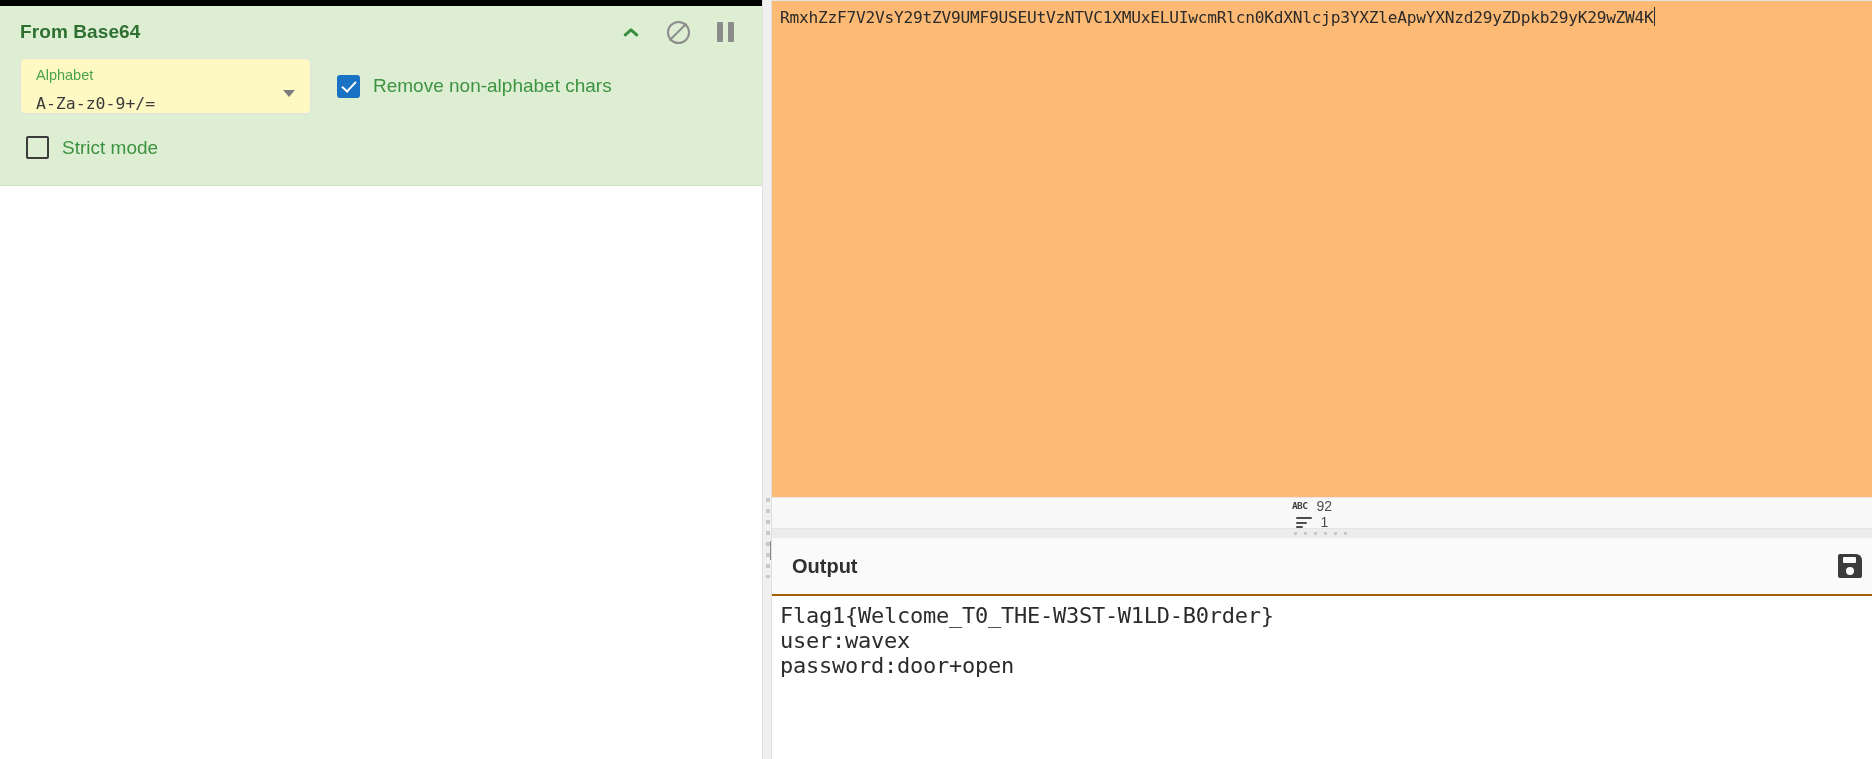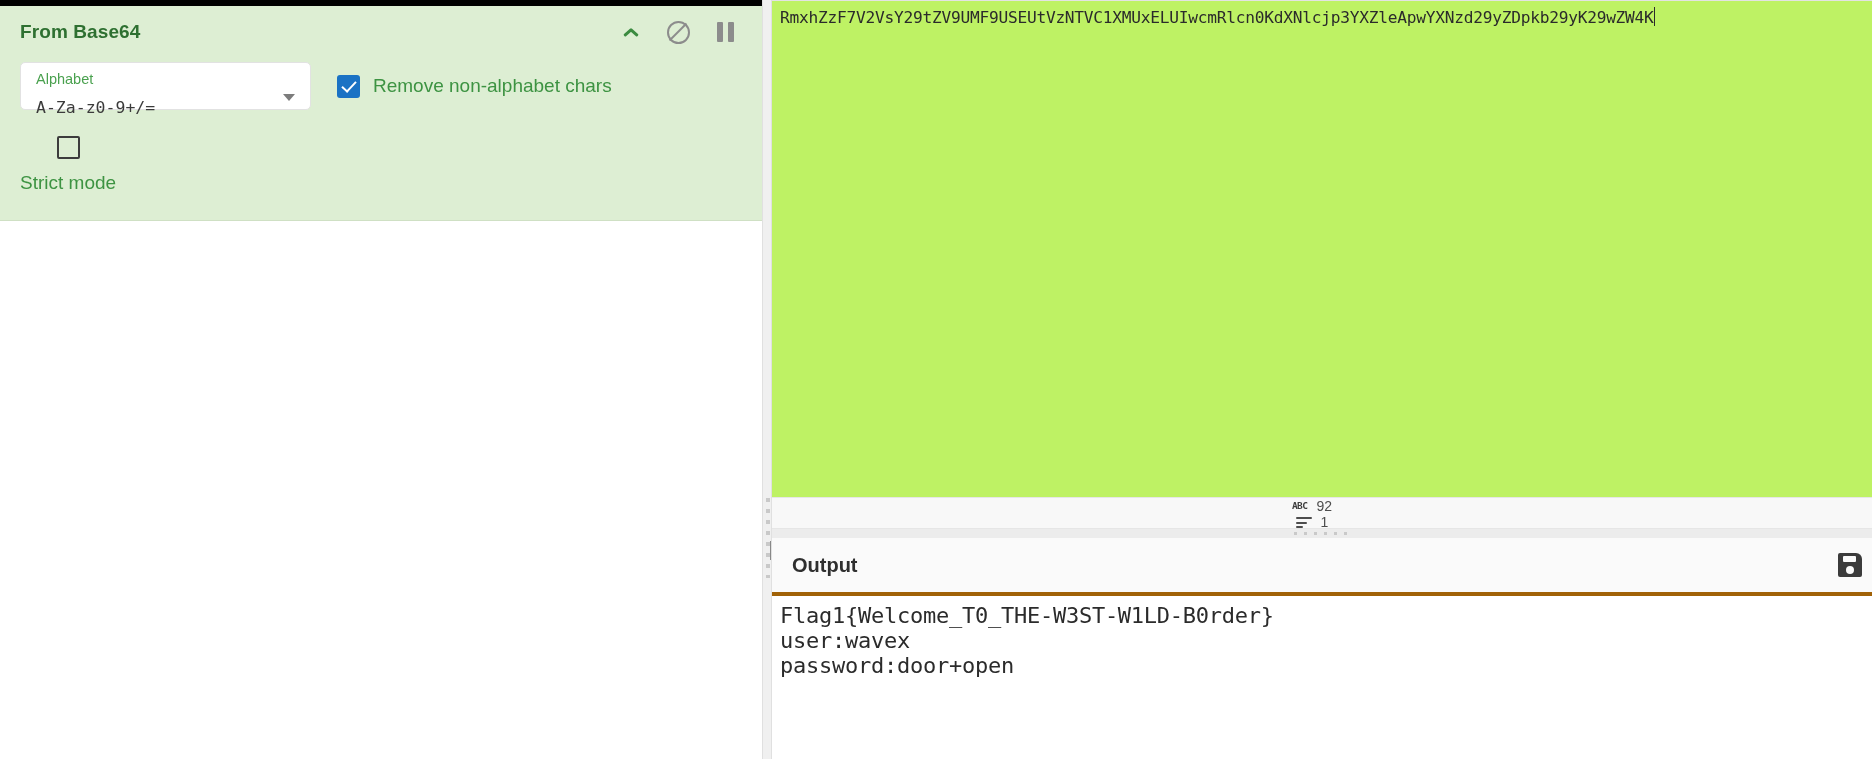--- a/index.html
+++ b/index.html
@@ -242,7 +242,7 @@
     left: 0; top: 0;
     width: 1100px;
     height: 497px;
-    background: #bef264;
+    background: #fdba74;
     border-top: 1px solid #e3e3e3;
   }
 

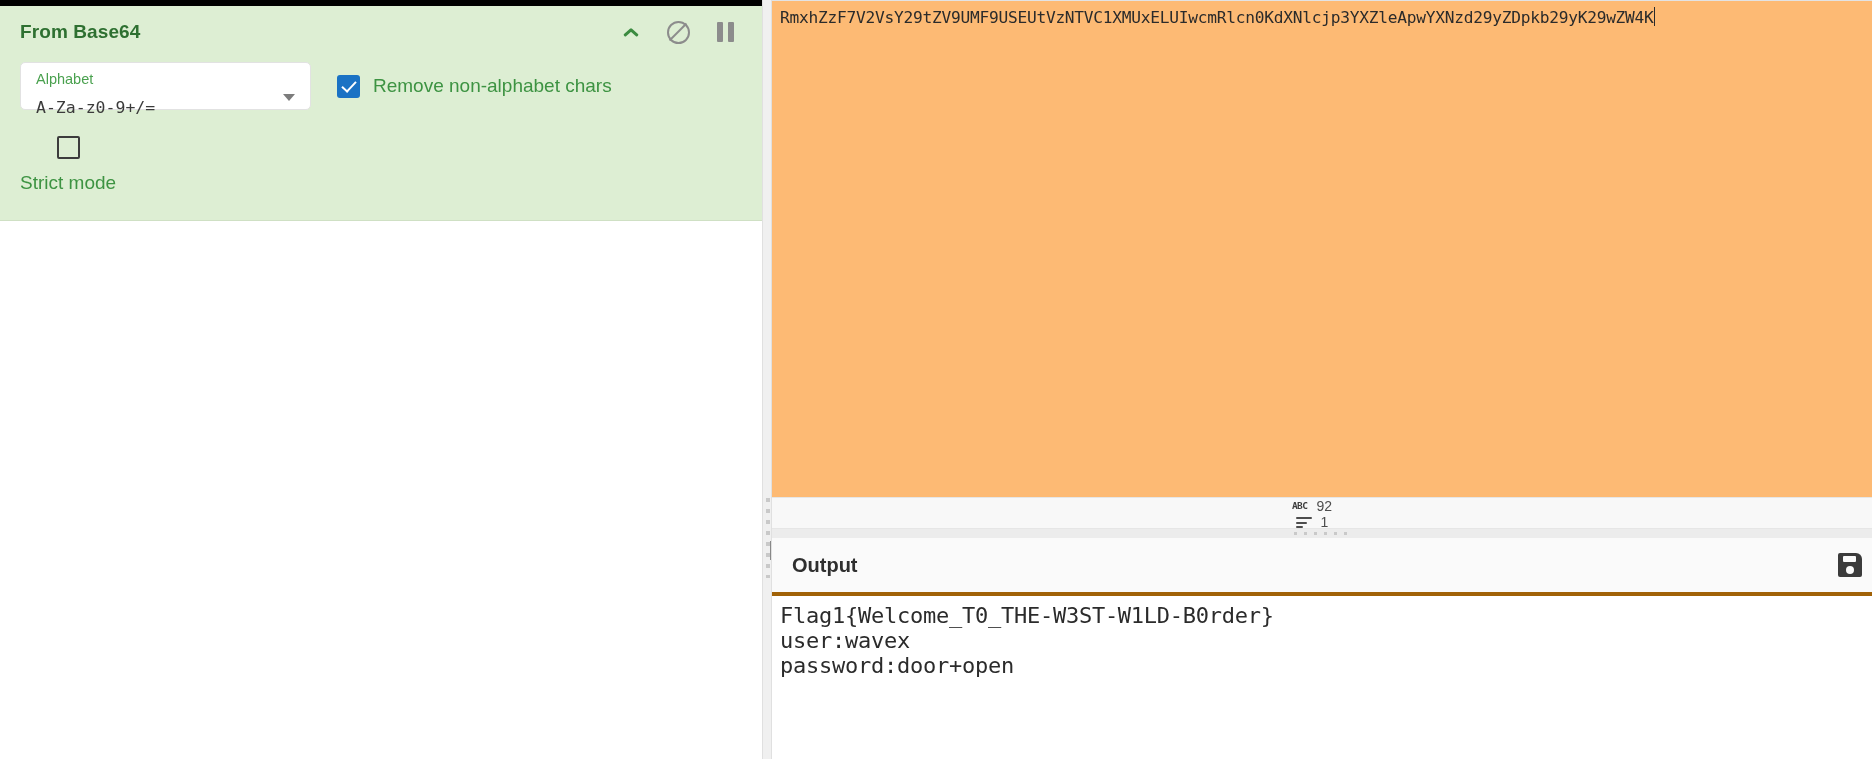--- a/index.html
+++ b/index.html
@@ -130,8 +130,8 @@
   .select-field {
     position: relative;
     width: 291px;
-    height: 48px;
-    background: #ffffff;
+    height: 56px;
+    background: #fef9c3;
     border: 1px solid #e2e2e2;
     border-radius: 5px;
     padding: 7px 34px 0 15px;

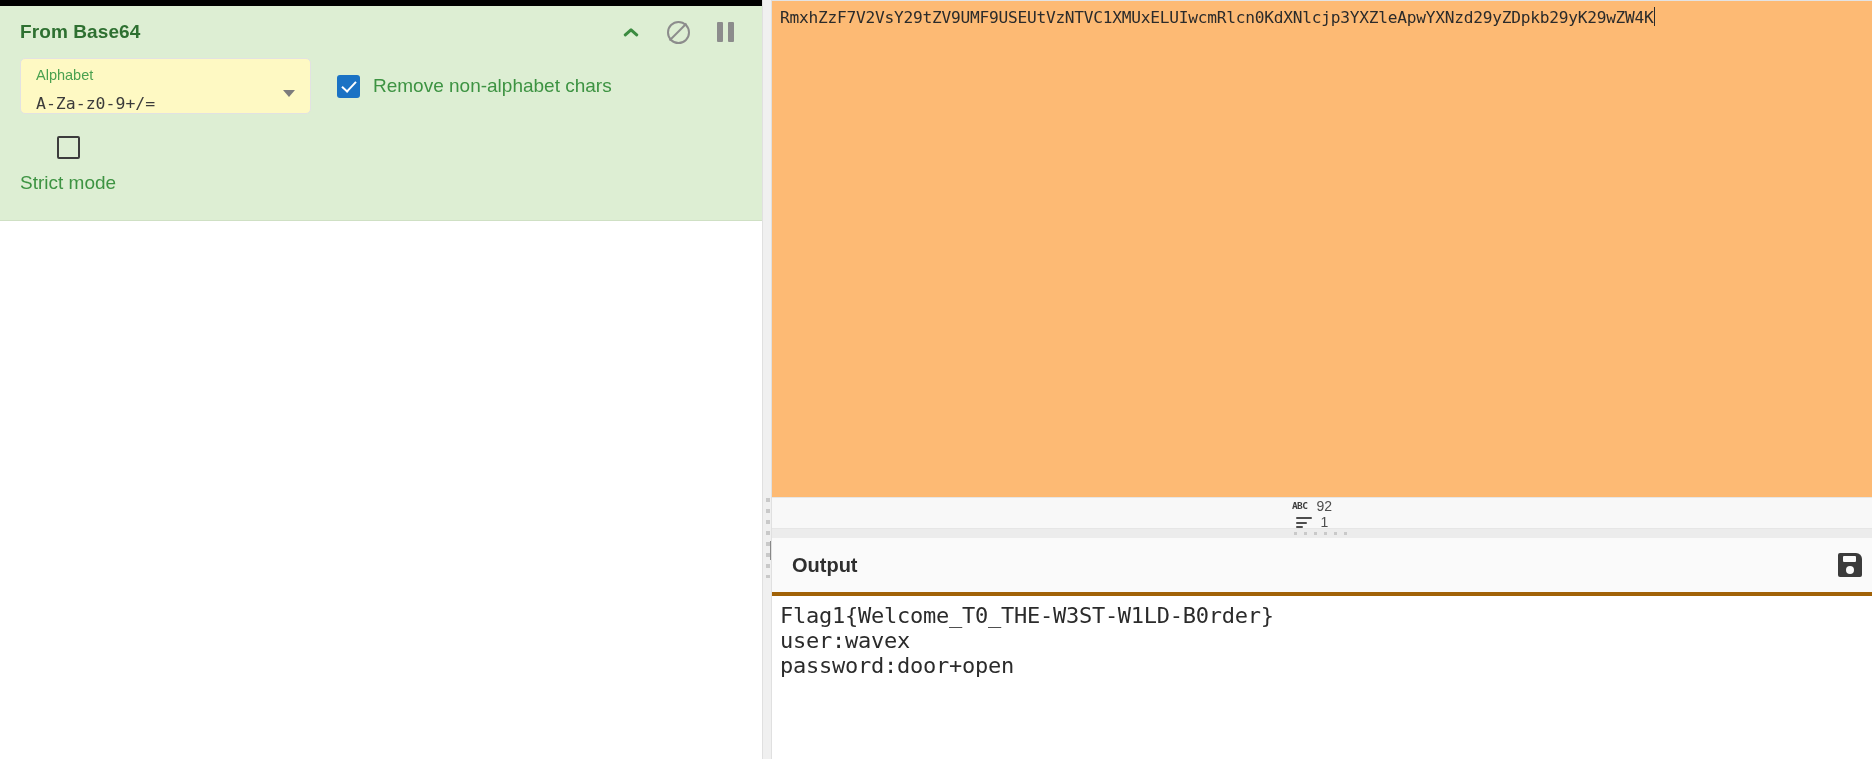--- a/index.html
+++ b/index.html
@@ -466,7 +466,7 @@
       </div>
 
       <div class="arg-row-2">
-        <div class="checkbox-group" style="margin-left:0;flex-direction:column;">
+        <div class="checkbox-group" style="margin-left:6px;">
           <span class="cb unchecked"></span>
           <span class="cb-label">Strict mode</span>
         </div>

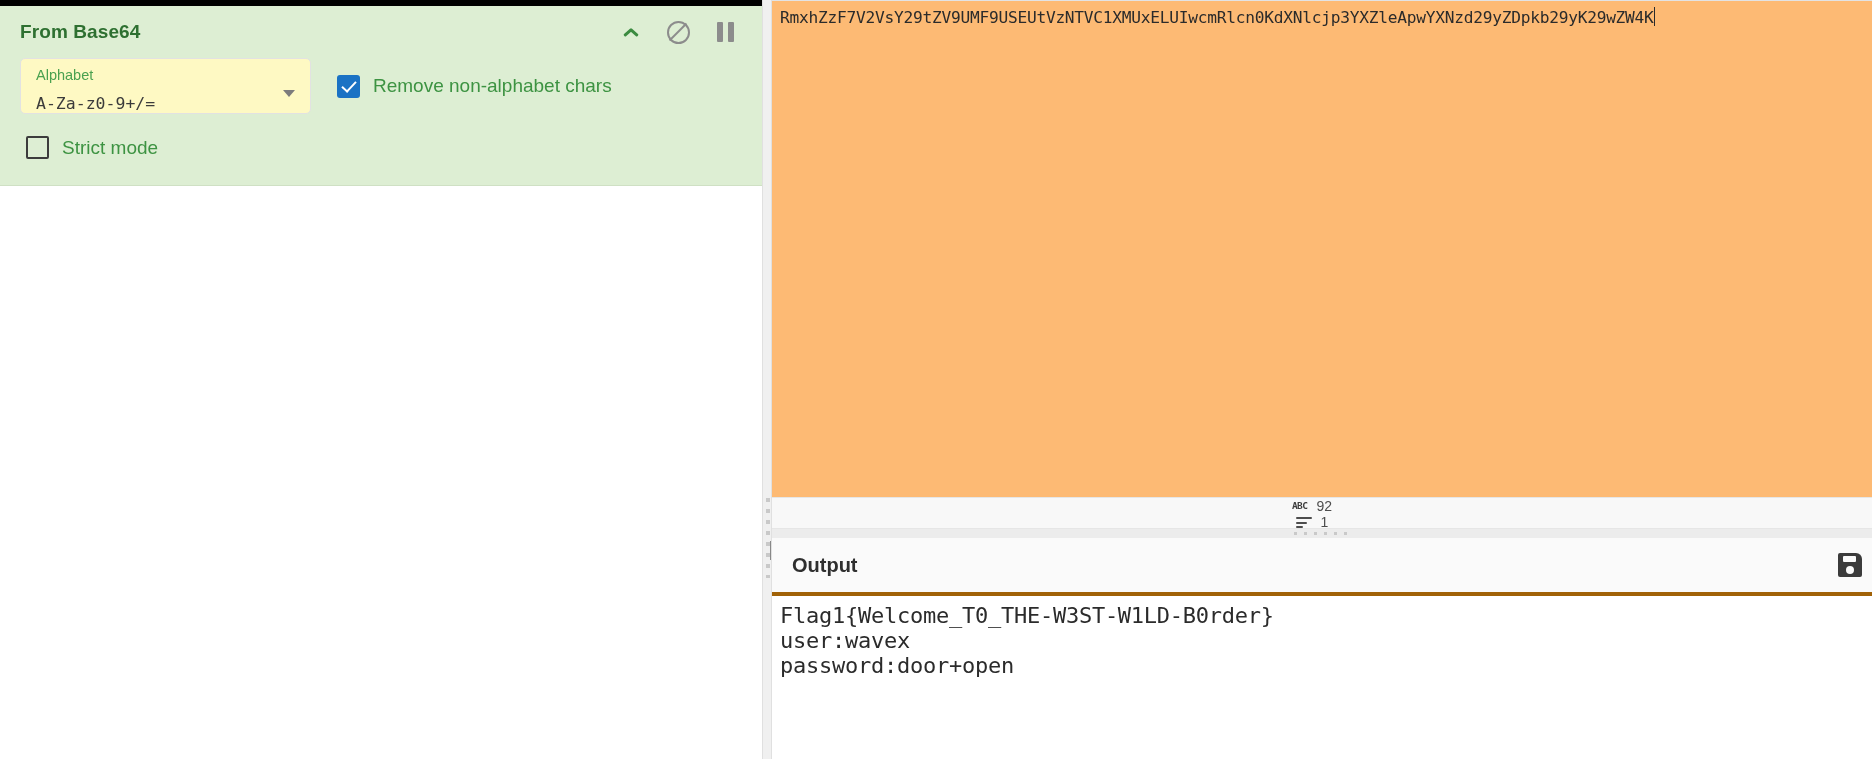--- a/index.html
+++ b/index.html
@@ -360,7 +360,7 @@
     position: relative;
     height: 58px;
     background: #fafafa;
-    border-bottom: 4px solid #a16207;
+    border-bottom: 2px solid #a16207;
     display: flex;
     align-items: center;
   }

